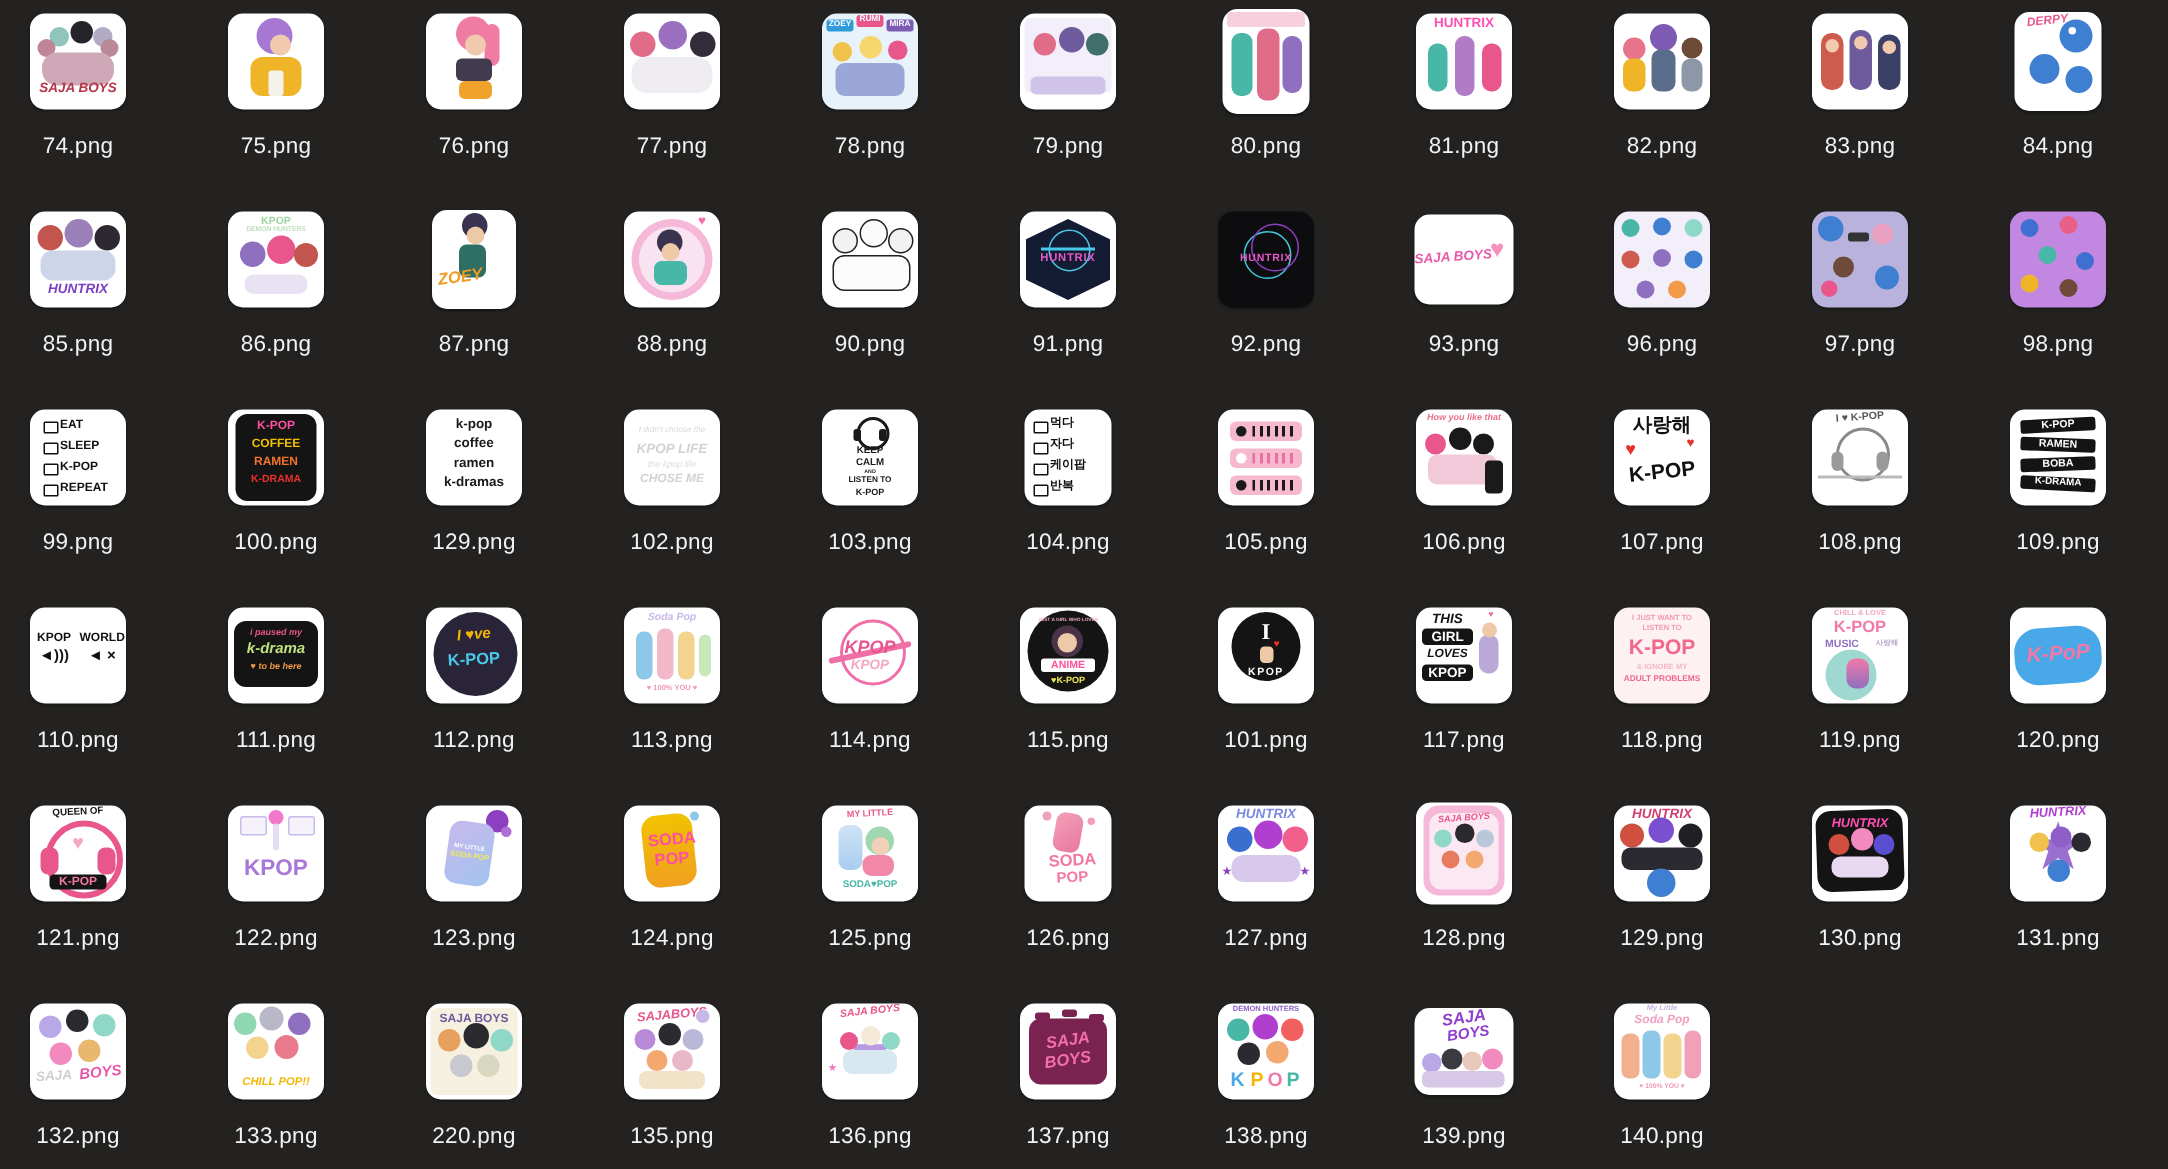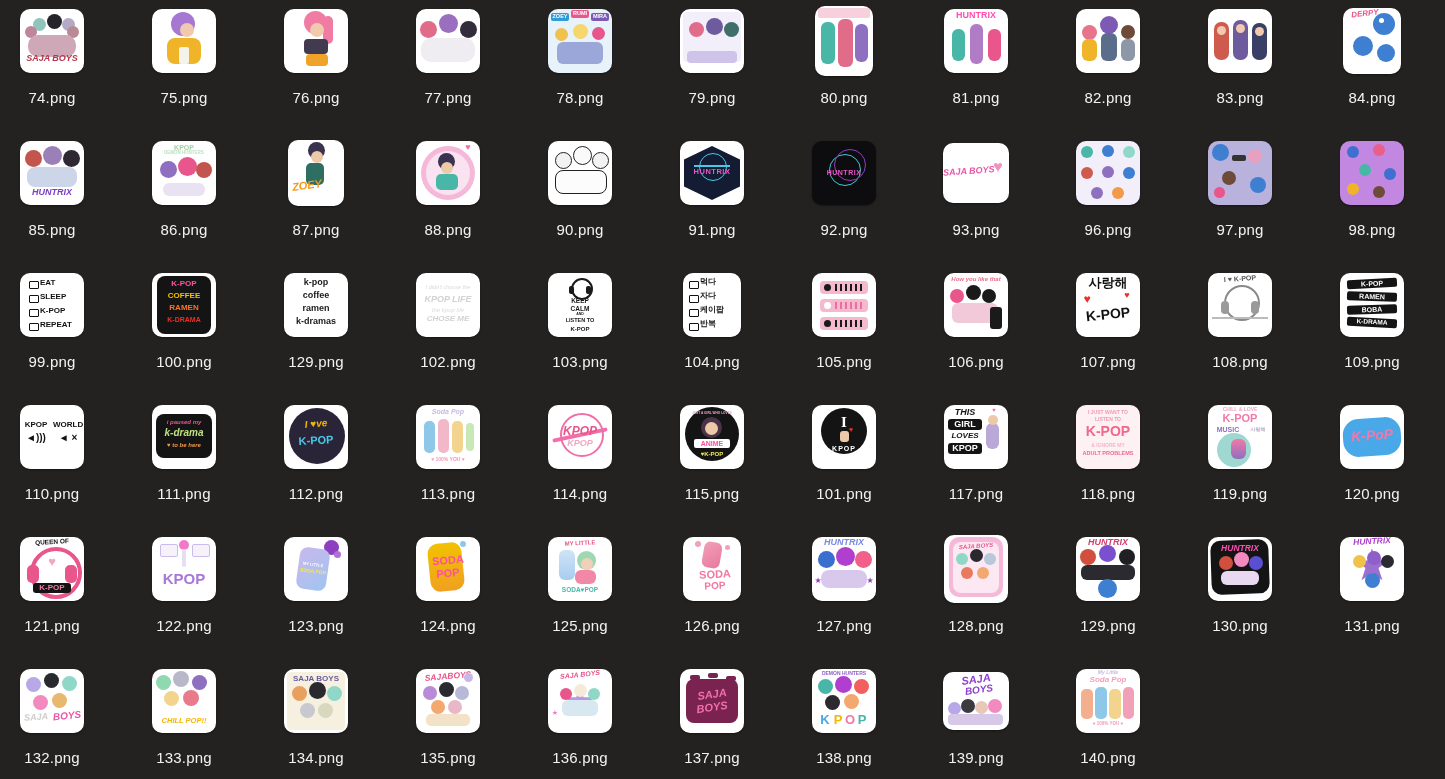--- a/index.html
+++ b/index.html
@@ -743,7 +743,7 @@
           <div style="left: 34px; top: 34px; width: 15px; height: 15px; border-radius: 50%; background: rgb(216, 216, 192);"></div>
         </div>
       </div>
-      <div class="caption">134.png</div>
+      <div class="caption">220.png</div>
     </div>
     <div class="cell">
       <div class="thumb-box">

